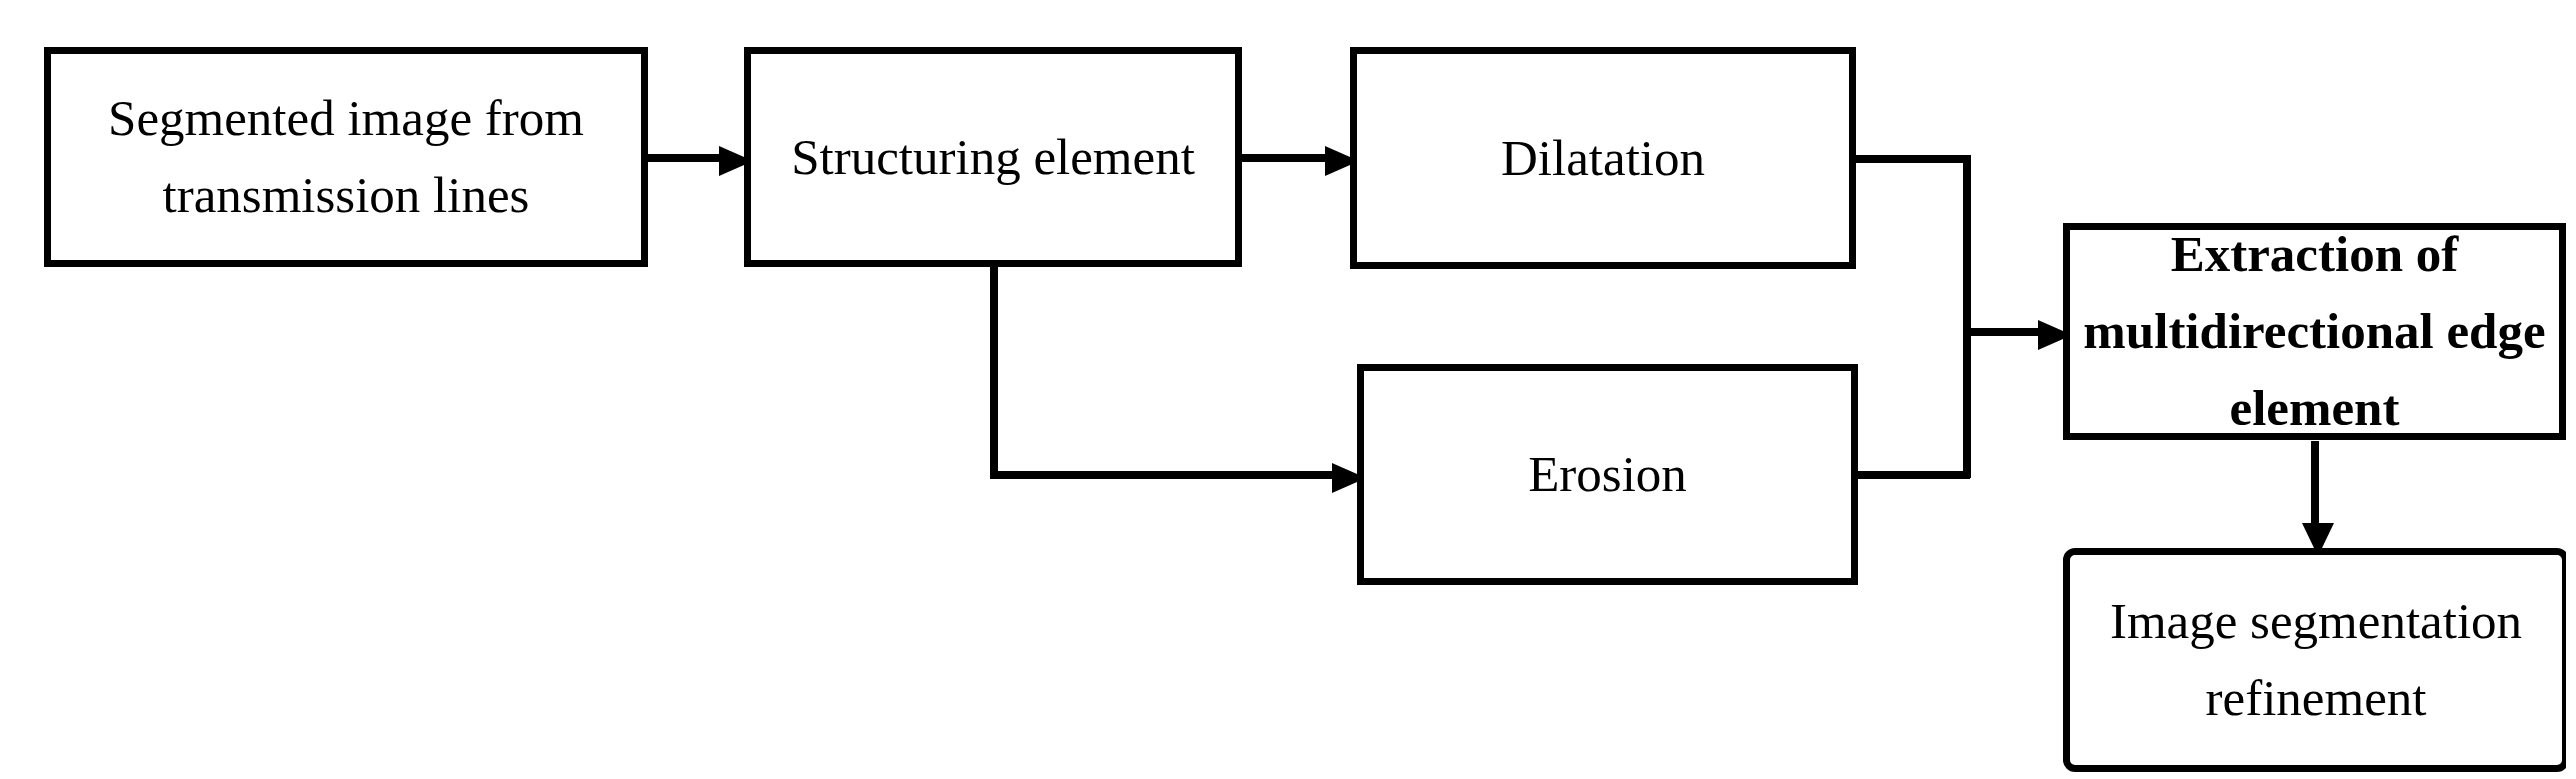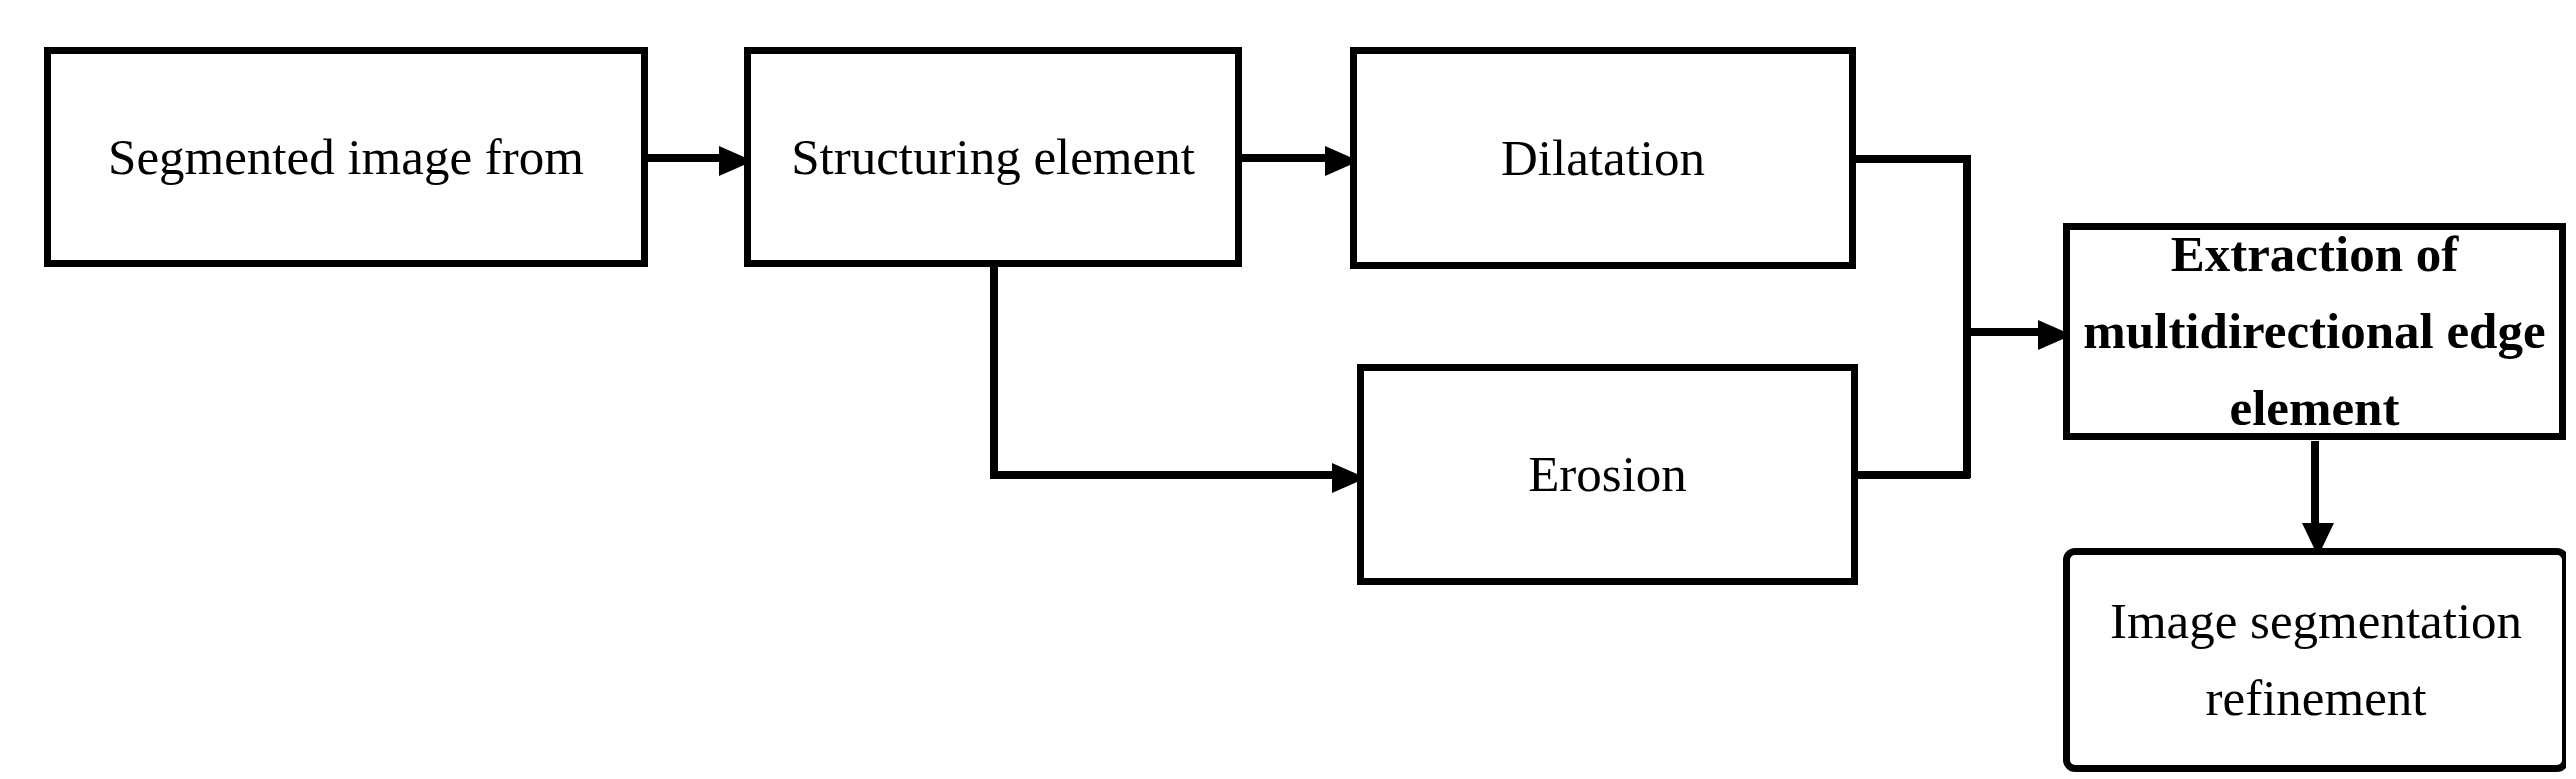--- a/index.html
+++ b/index.html
@@ -78,6 +78,7 @@
 
   <div class="node n-segmented">
     <span class="line">Segmented image from</span>
+    <span class="line">transmission lines</span>
   </div>
 
   <div class="node n-structuring">

